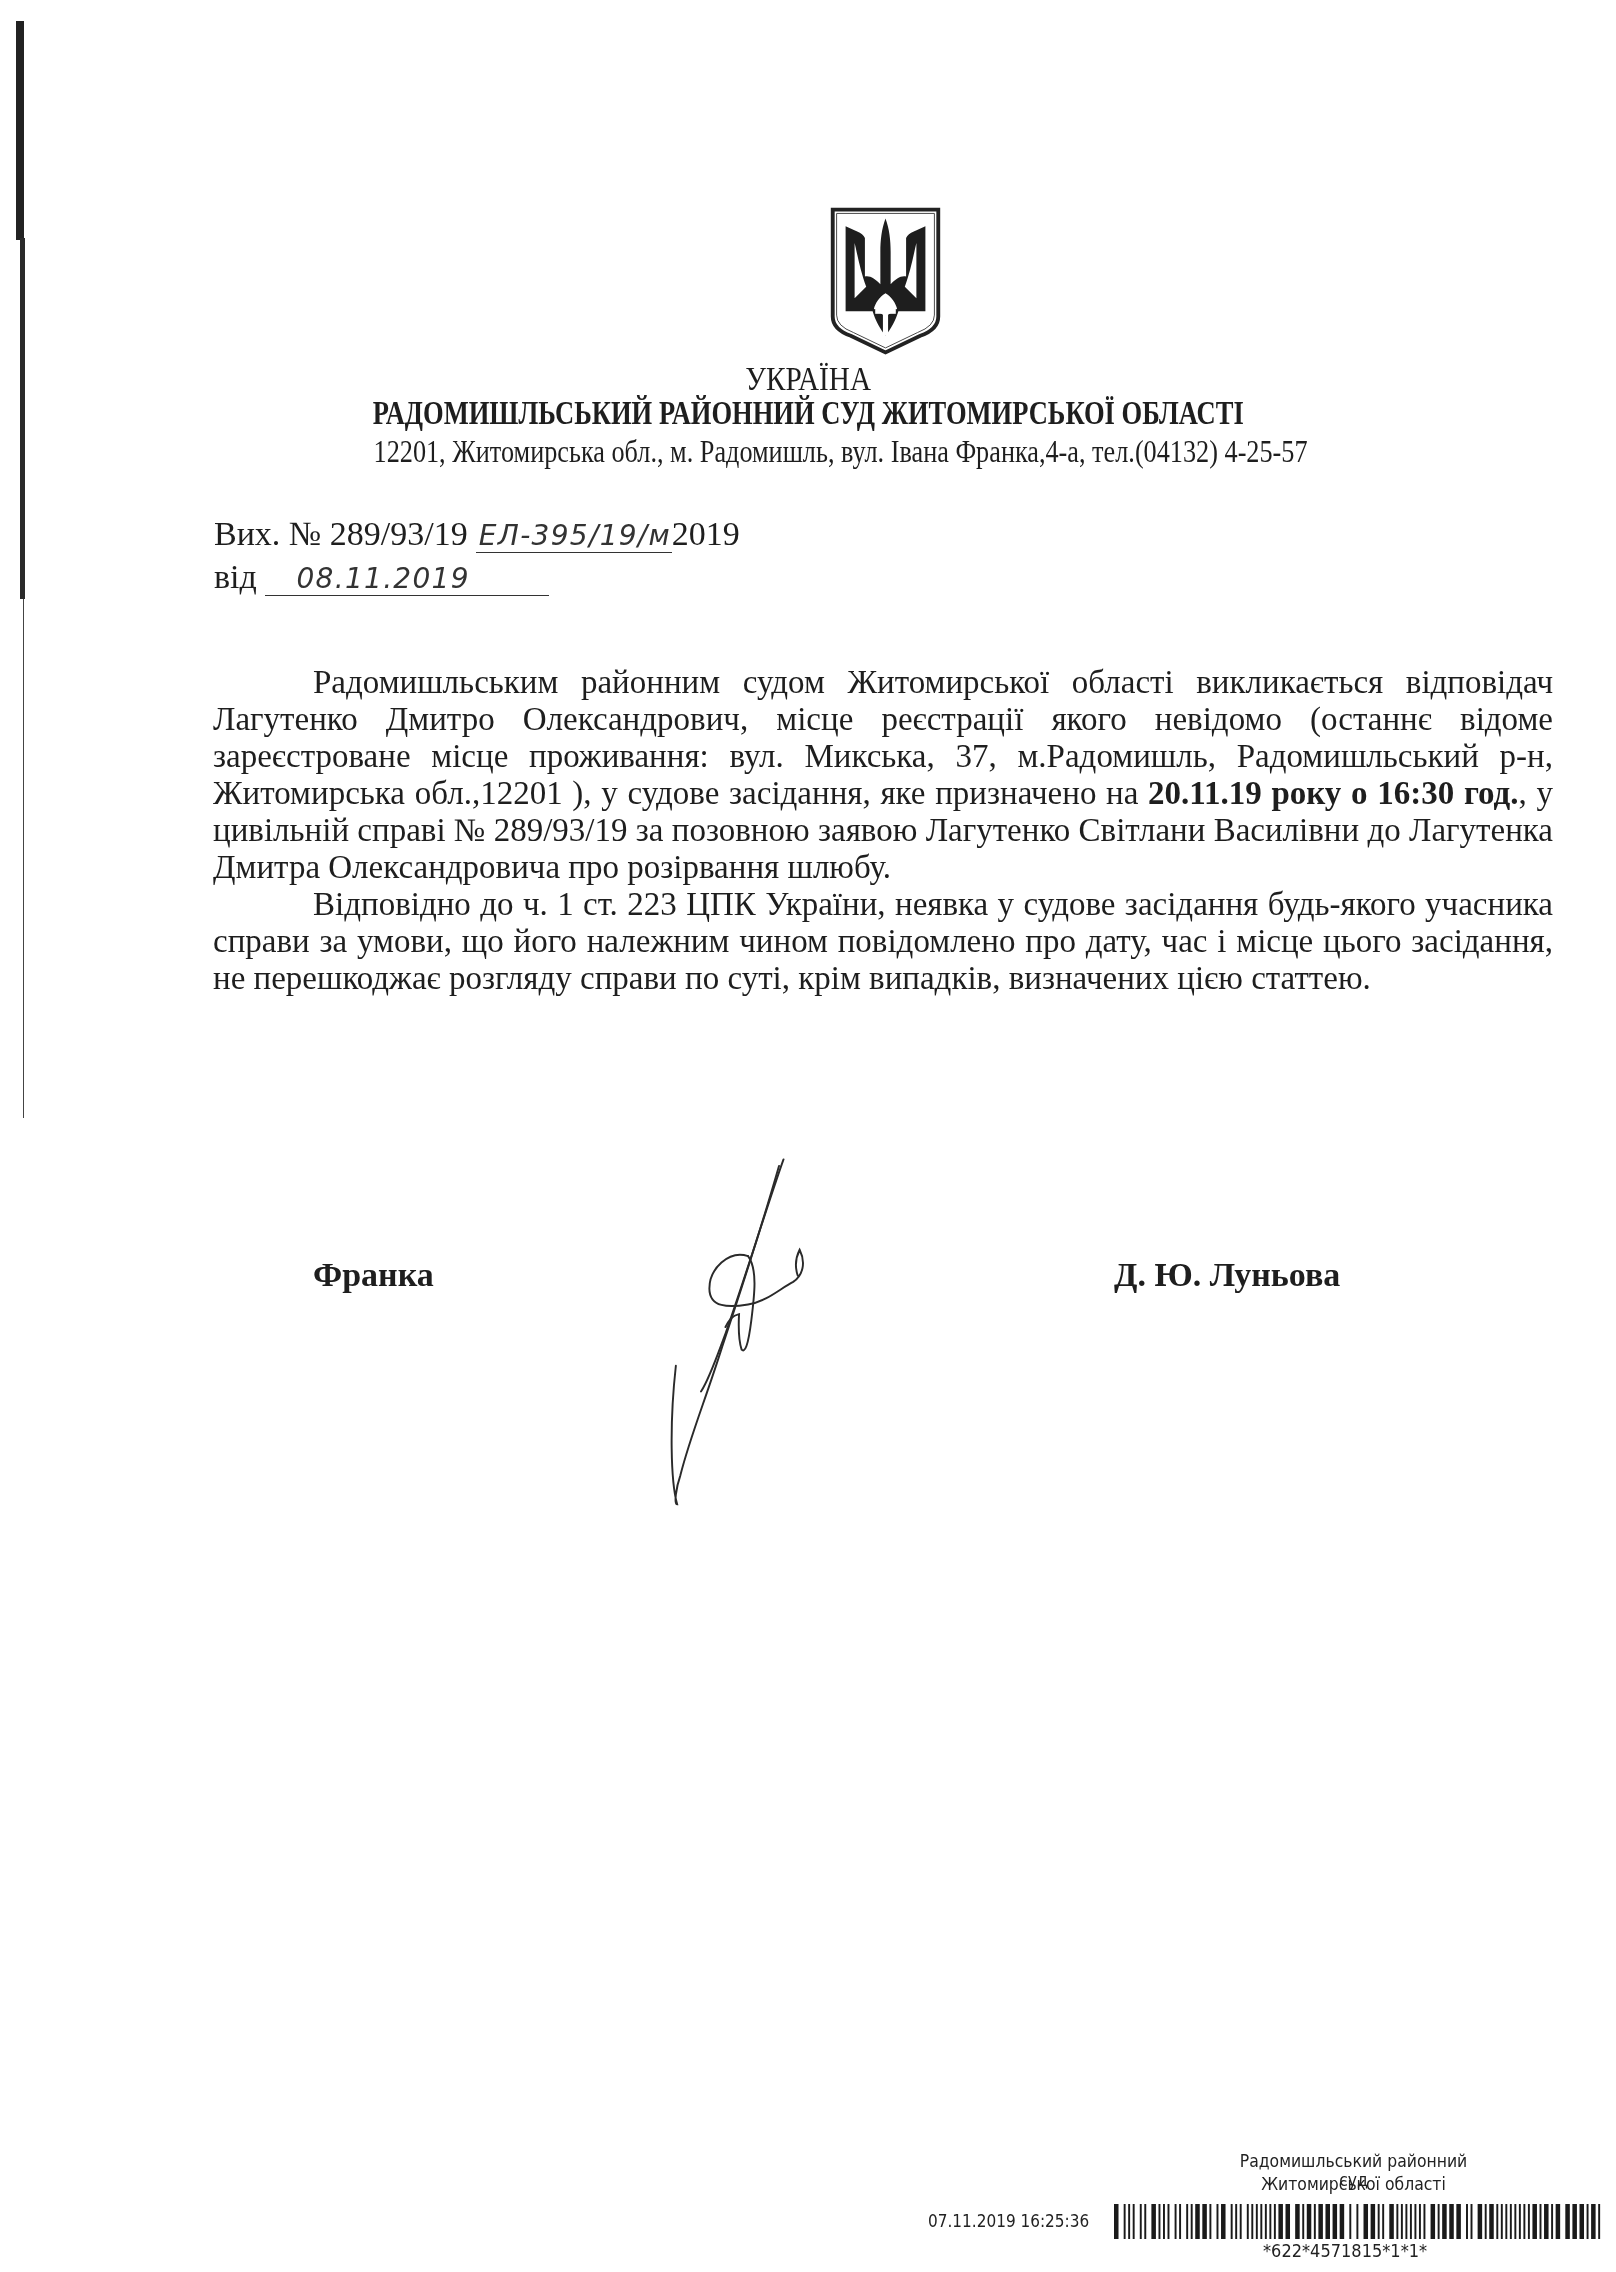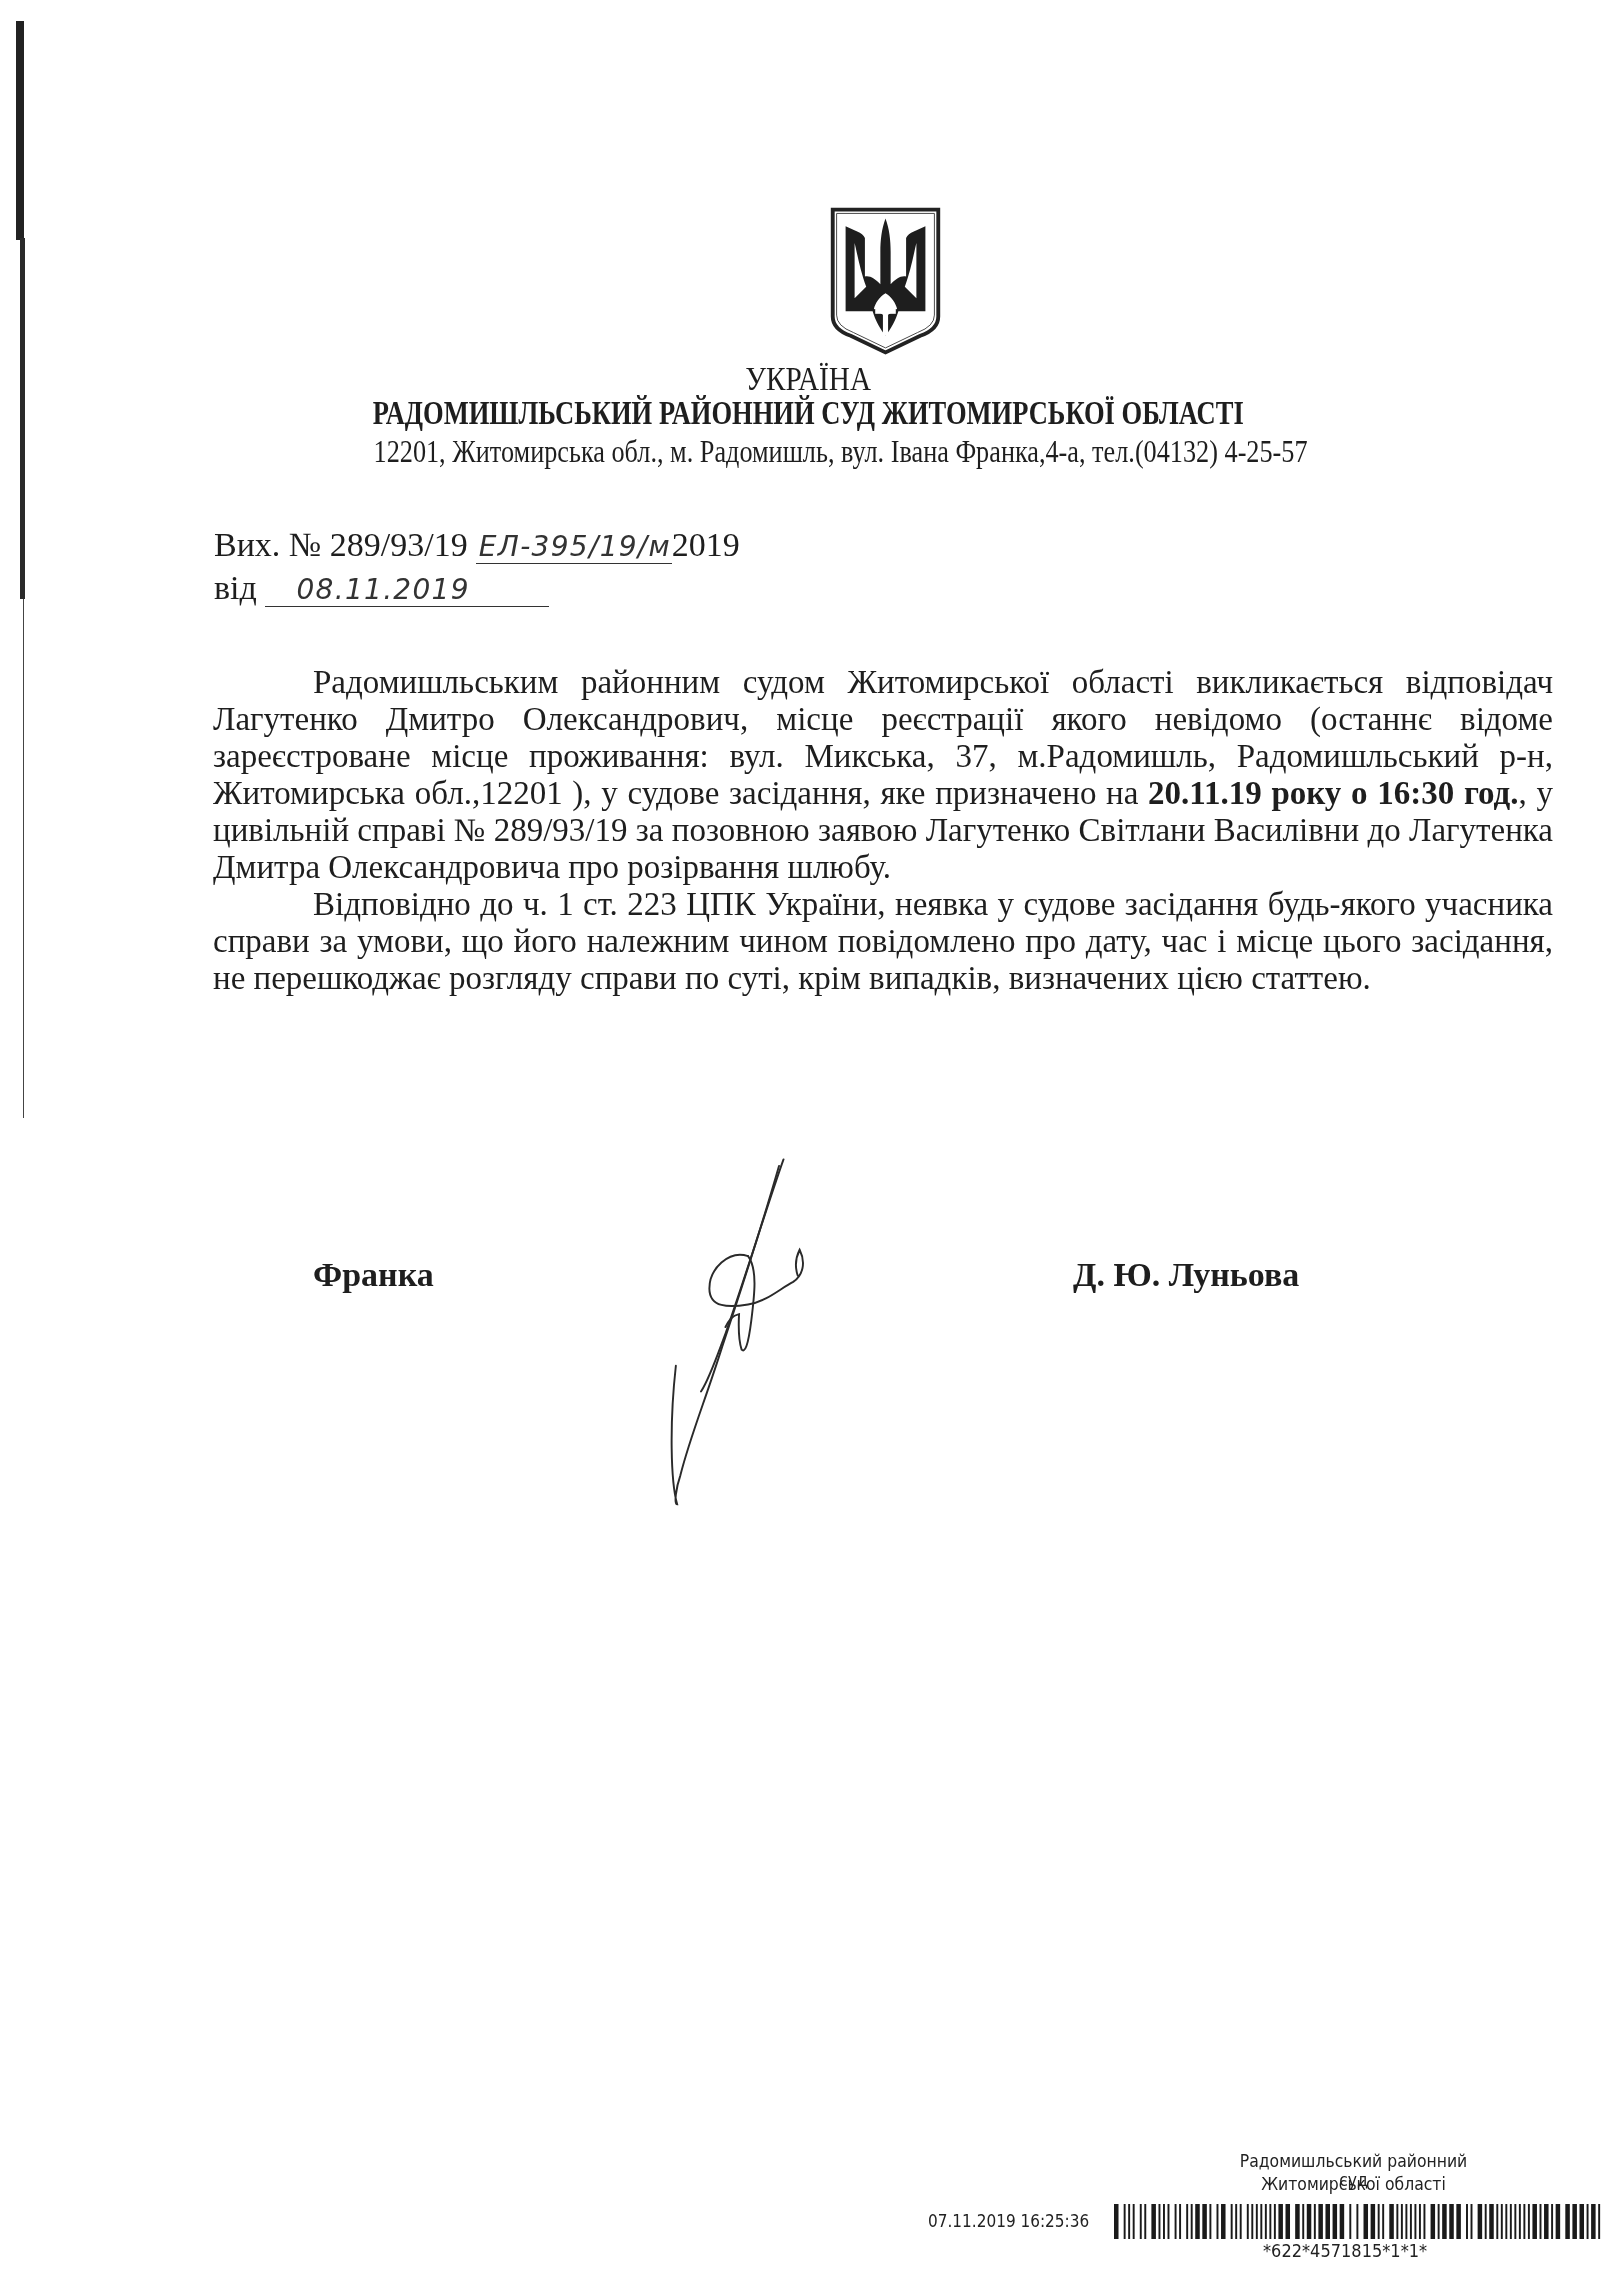--- a/index.html
+++ b/index.html
@@ -22,7 +22,7 @@
   .h-address { top: 433px; font-size: 32px; padding-left: 32px; }
   .h-address span { transform: scaleX(0.82); }
 
-  .ref { position: absolute; left: 214px; font-size: 34px; white-space: nowrap; margin-top: 11px; }
+  .ref { position: absolute; left: 214px; font-size: 34px; white-space: nowrap; }
   .ref-out { top: 515px; }
   .ref-date { top: 558px; }
   .hand { font-family: "DejaVu Sans", sans-serif; font-style: italic; font-size: 28px; letter-spacing: 1.3px; color: #333; }

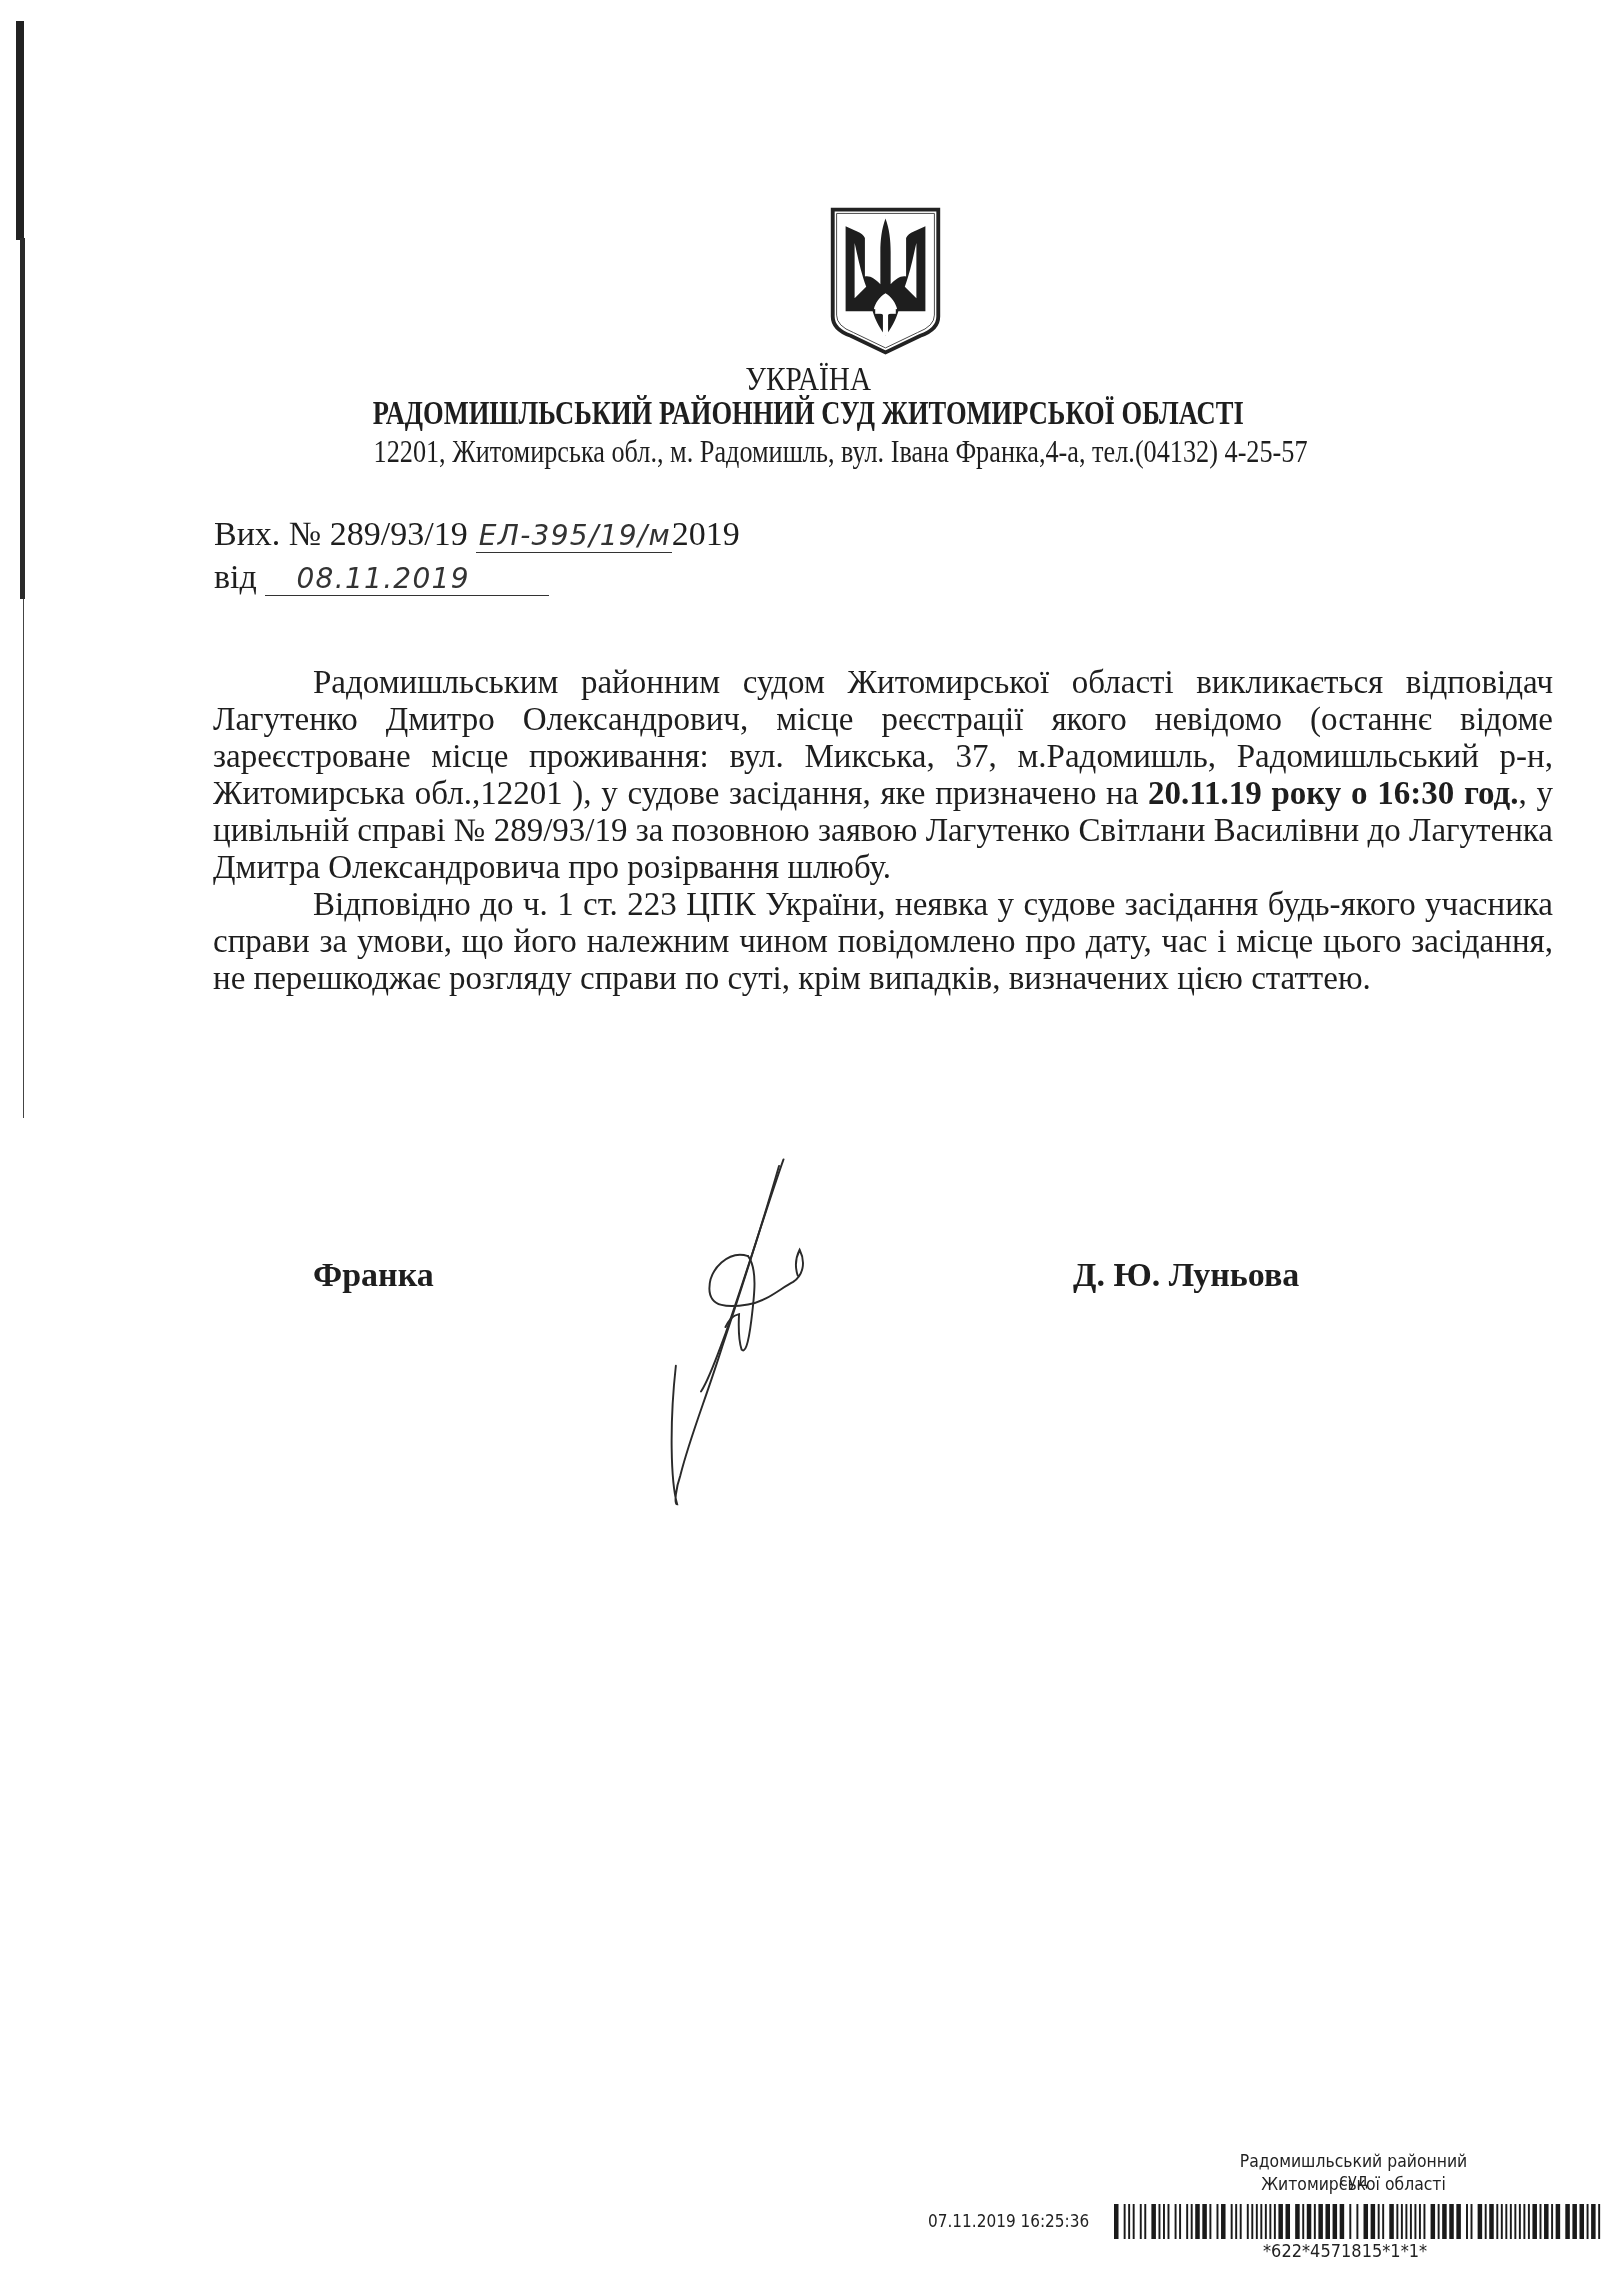--- a/index.html
+++ b/index.html
@@ -35,7 +35,7 @@
 
   .sign-row { position: absolute; top: 1256px; font-size: 34px; font-weight: bold; white-space: nowrap; }
   .sign-title { left: 313px; }
-  .sign-name { left: 1073px; }
+  .sign-name { left: 1114px; }
   .signature { position: absolute; left: 619px; top: 1153px; width: 213px; height: 361px; }
 
   .stamp { position: absolute; left: 912px; top: 2152px; width: 677px; height: 116px; font-family: "DejaVu Sans", sans-serif; margin-left: 16px; }

